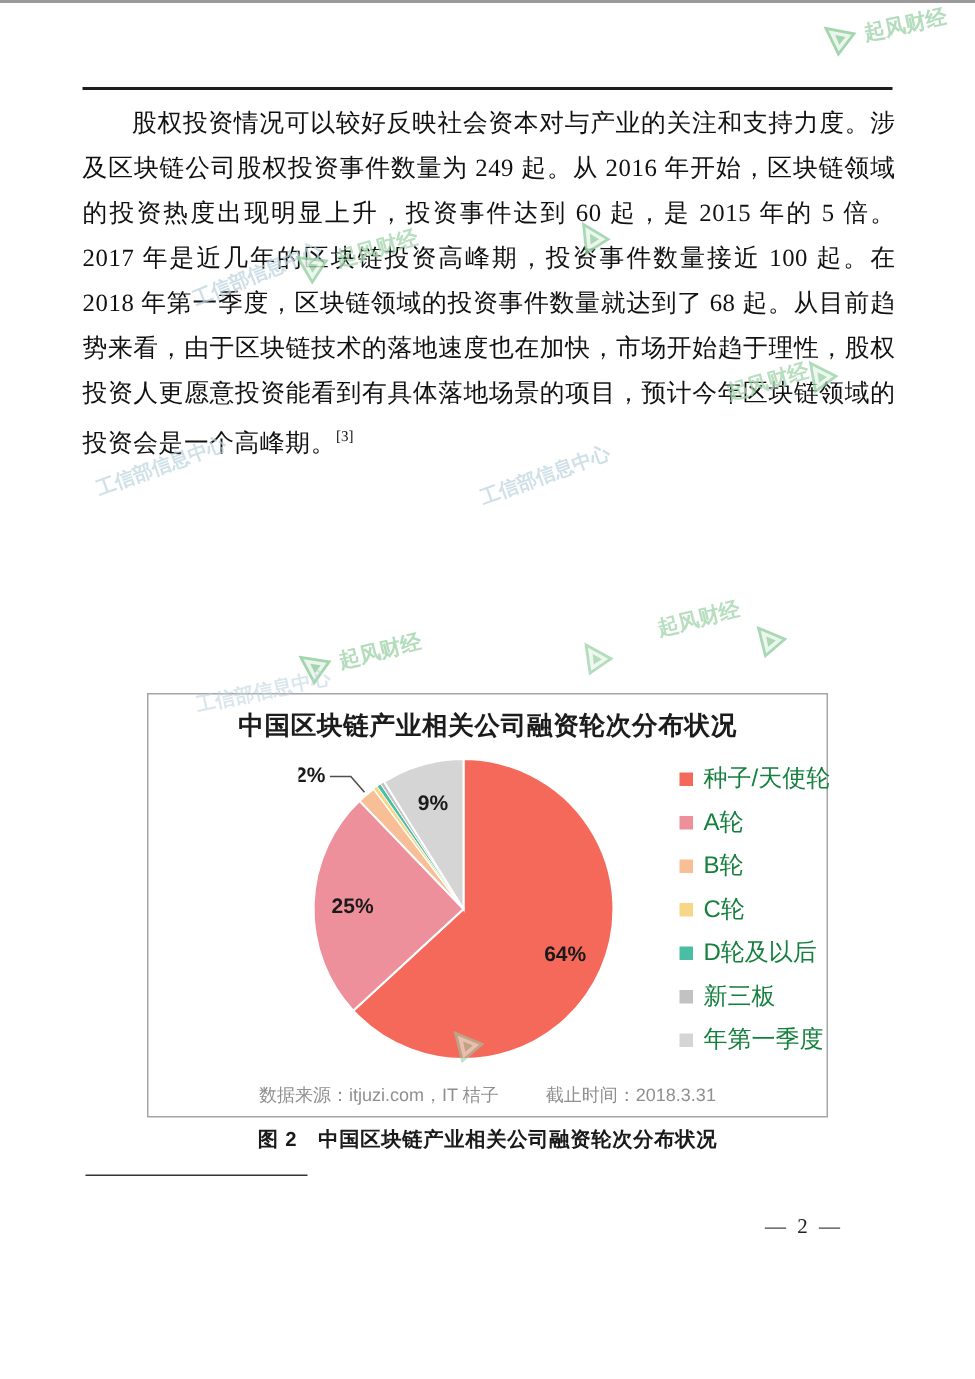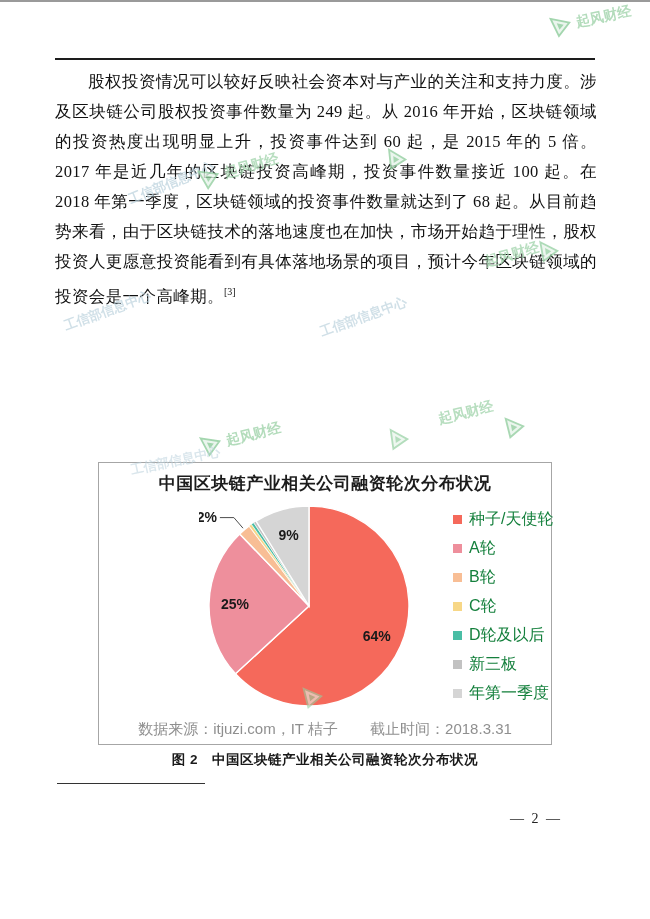--- a/index.html
+++ b/index.html
@@ -85,7 +85,7 @@
     position: absolute;
     bottom: 5px; left: 0; width: 100%;
     text-align: center;
-    font-size: 15px;
+    font-size: 12px;
     color: #8f8f8f;
   }
   .chart-source span { margin: 0 14px; }

